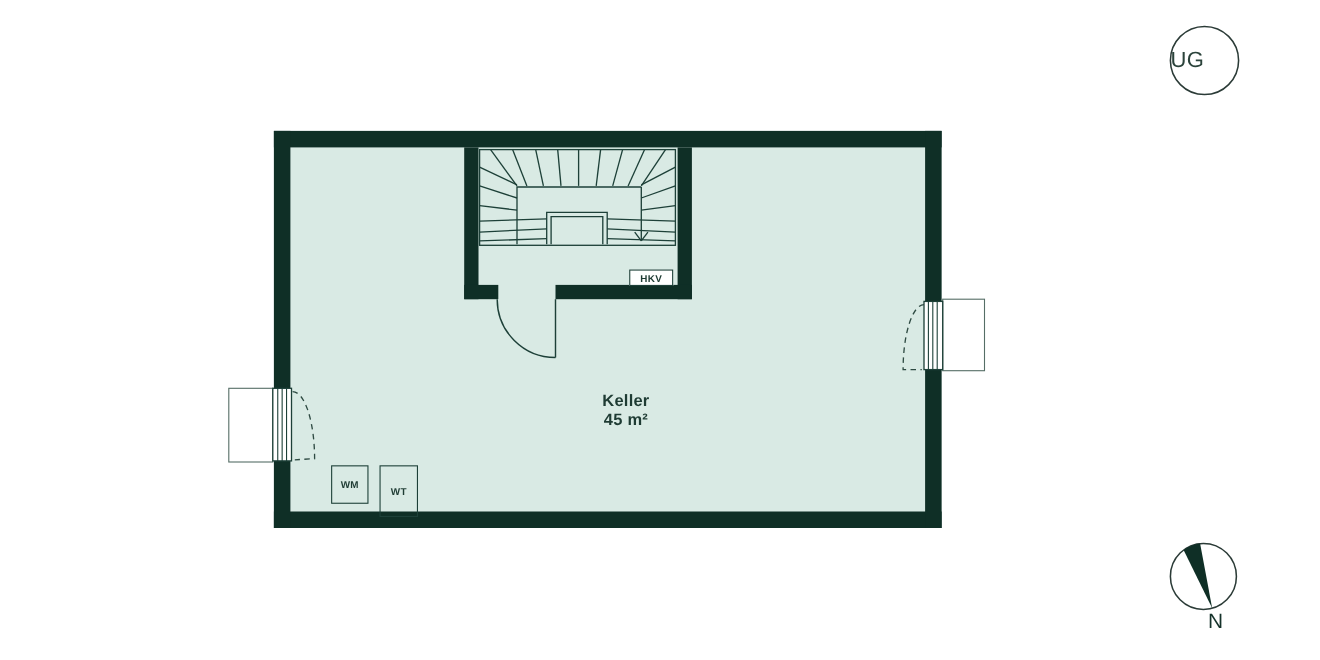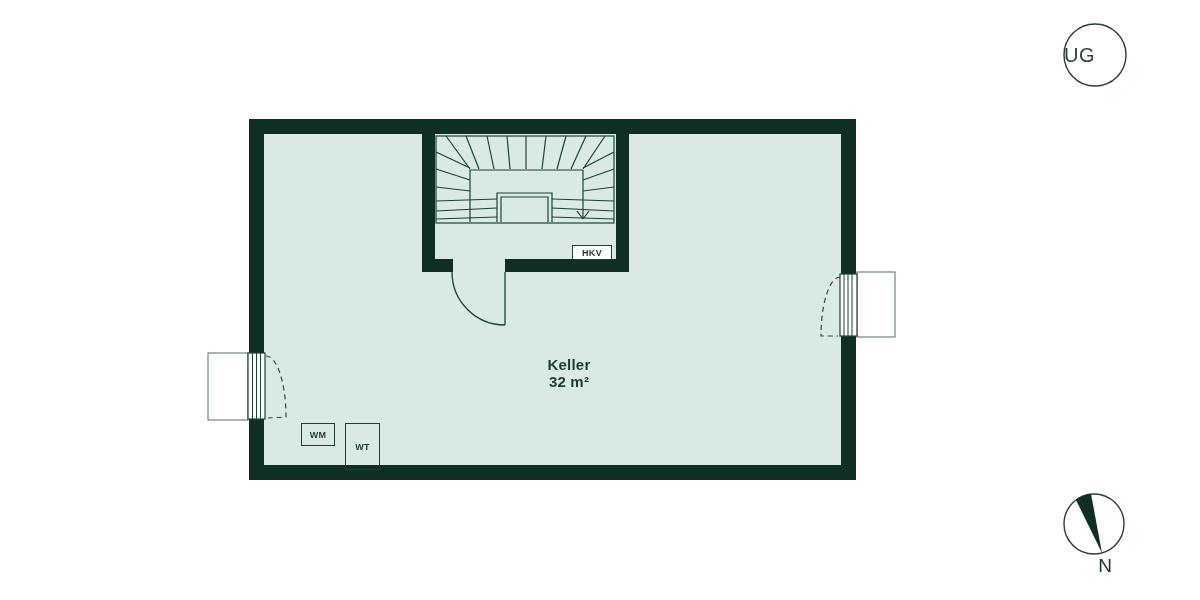--- a/index.html
+++ b/index.html
@@ -159,7 +159,7 @@
 
   <div class="abs room-label" style="left:489px;top:356px;width:160px;font-weight:bold;">
     <div>Keller</div>
-    <div>32 m²</div>
+    <div>45 m²</div>
   </div>
 
   <div class="abs fixture-box" style="left:301px;top:423px;width:34px;height:23px;">

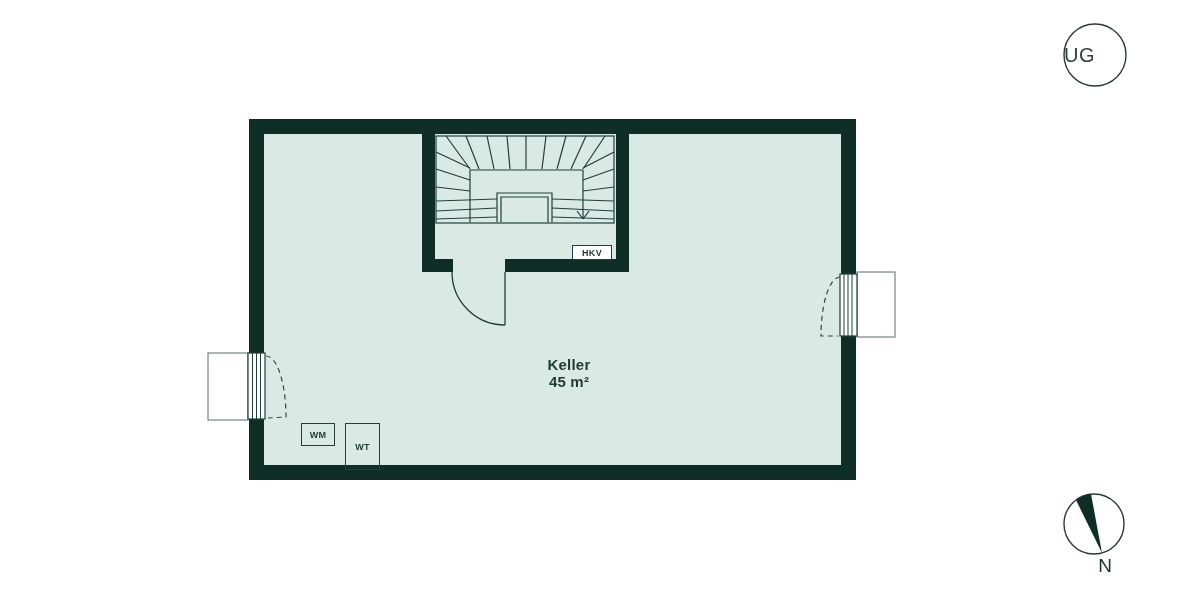--- a/index.html
+++ b/index.html
@@ -162,7 +162,7 @@
     <div>45 m²</div>
   </div>
 
-  <div class="abs fixture-box" style="left:301px;top:423px;width:34px;height:23px;">
+  <div class="abs fixture-box" style="left:301px;top:423px;width:34px;height:35px;">
     <span>WM</span>
   </div>
 

